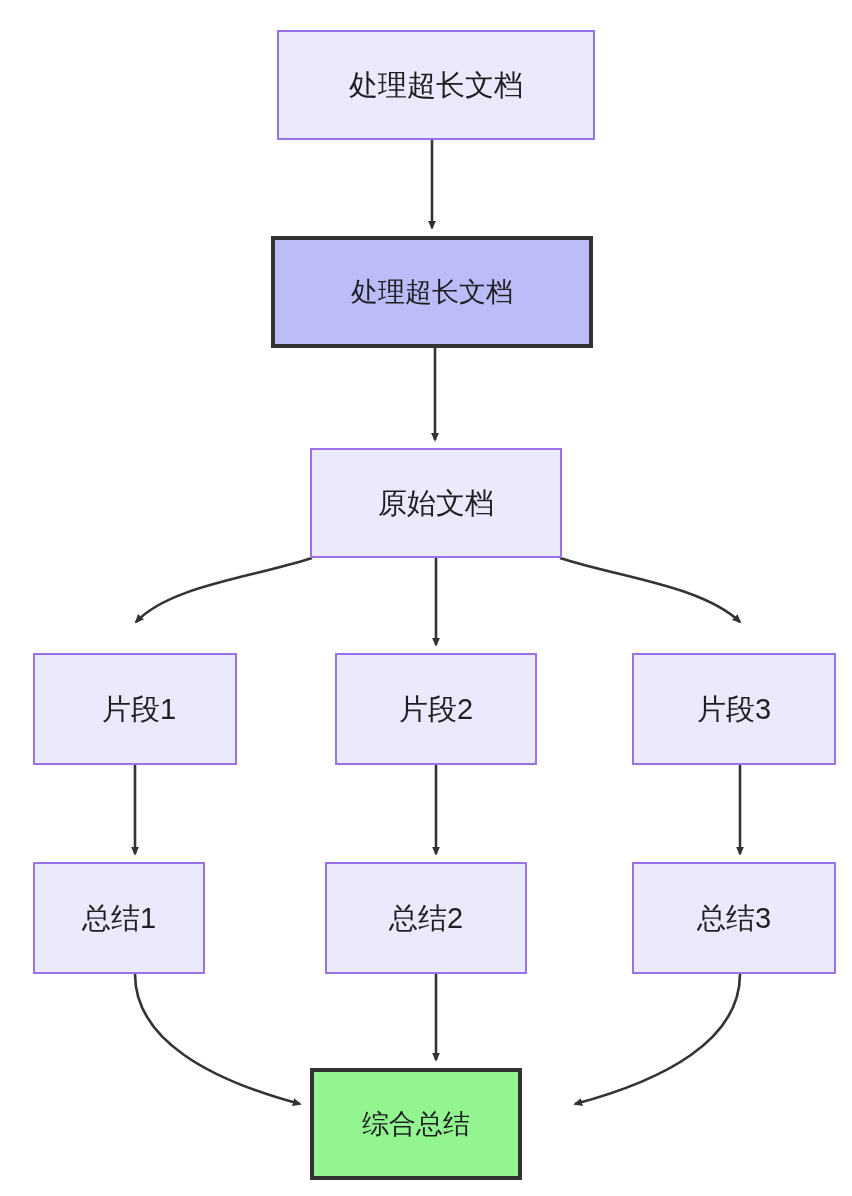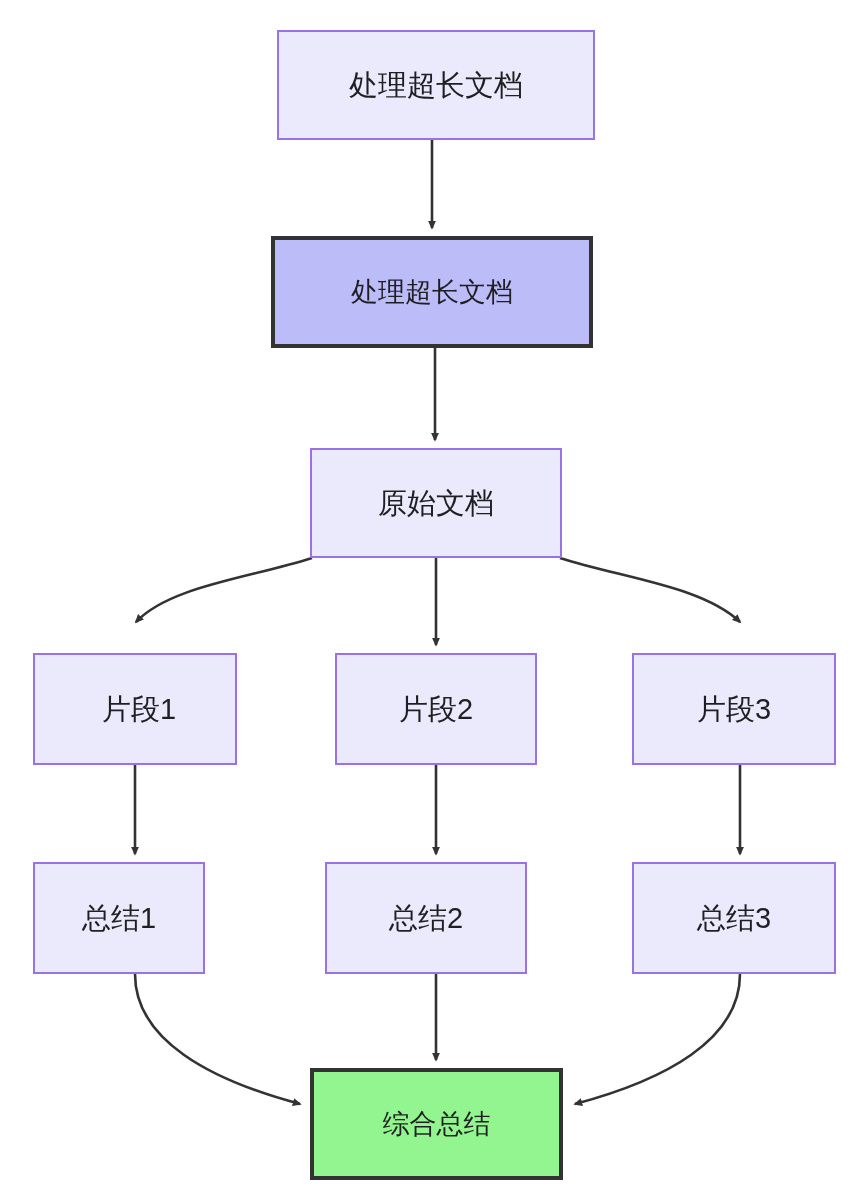--- a/index.html
+++ b/index.html
@@ -112,7 +112,7 @@
       <div class="node style-light" style="left: 632px; top: 862px; width: 204px; height: 112px;">
         <span class="node-label">总结3</span>
       </div>
-      <div class="node style-result" style="left: 310px; top: 1068px; width: 253px; height: 112px;">
+      <div class="node style-result" style="left: 310px; top: 1068px; width: 212px; height: 112px;">
         <span class="node-label">综合总结</span>
       </div>
     </div>

